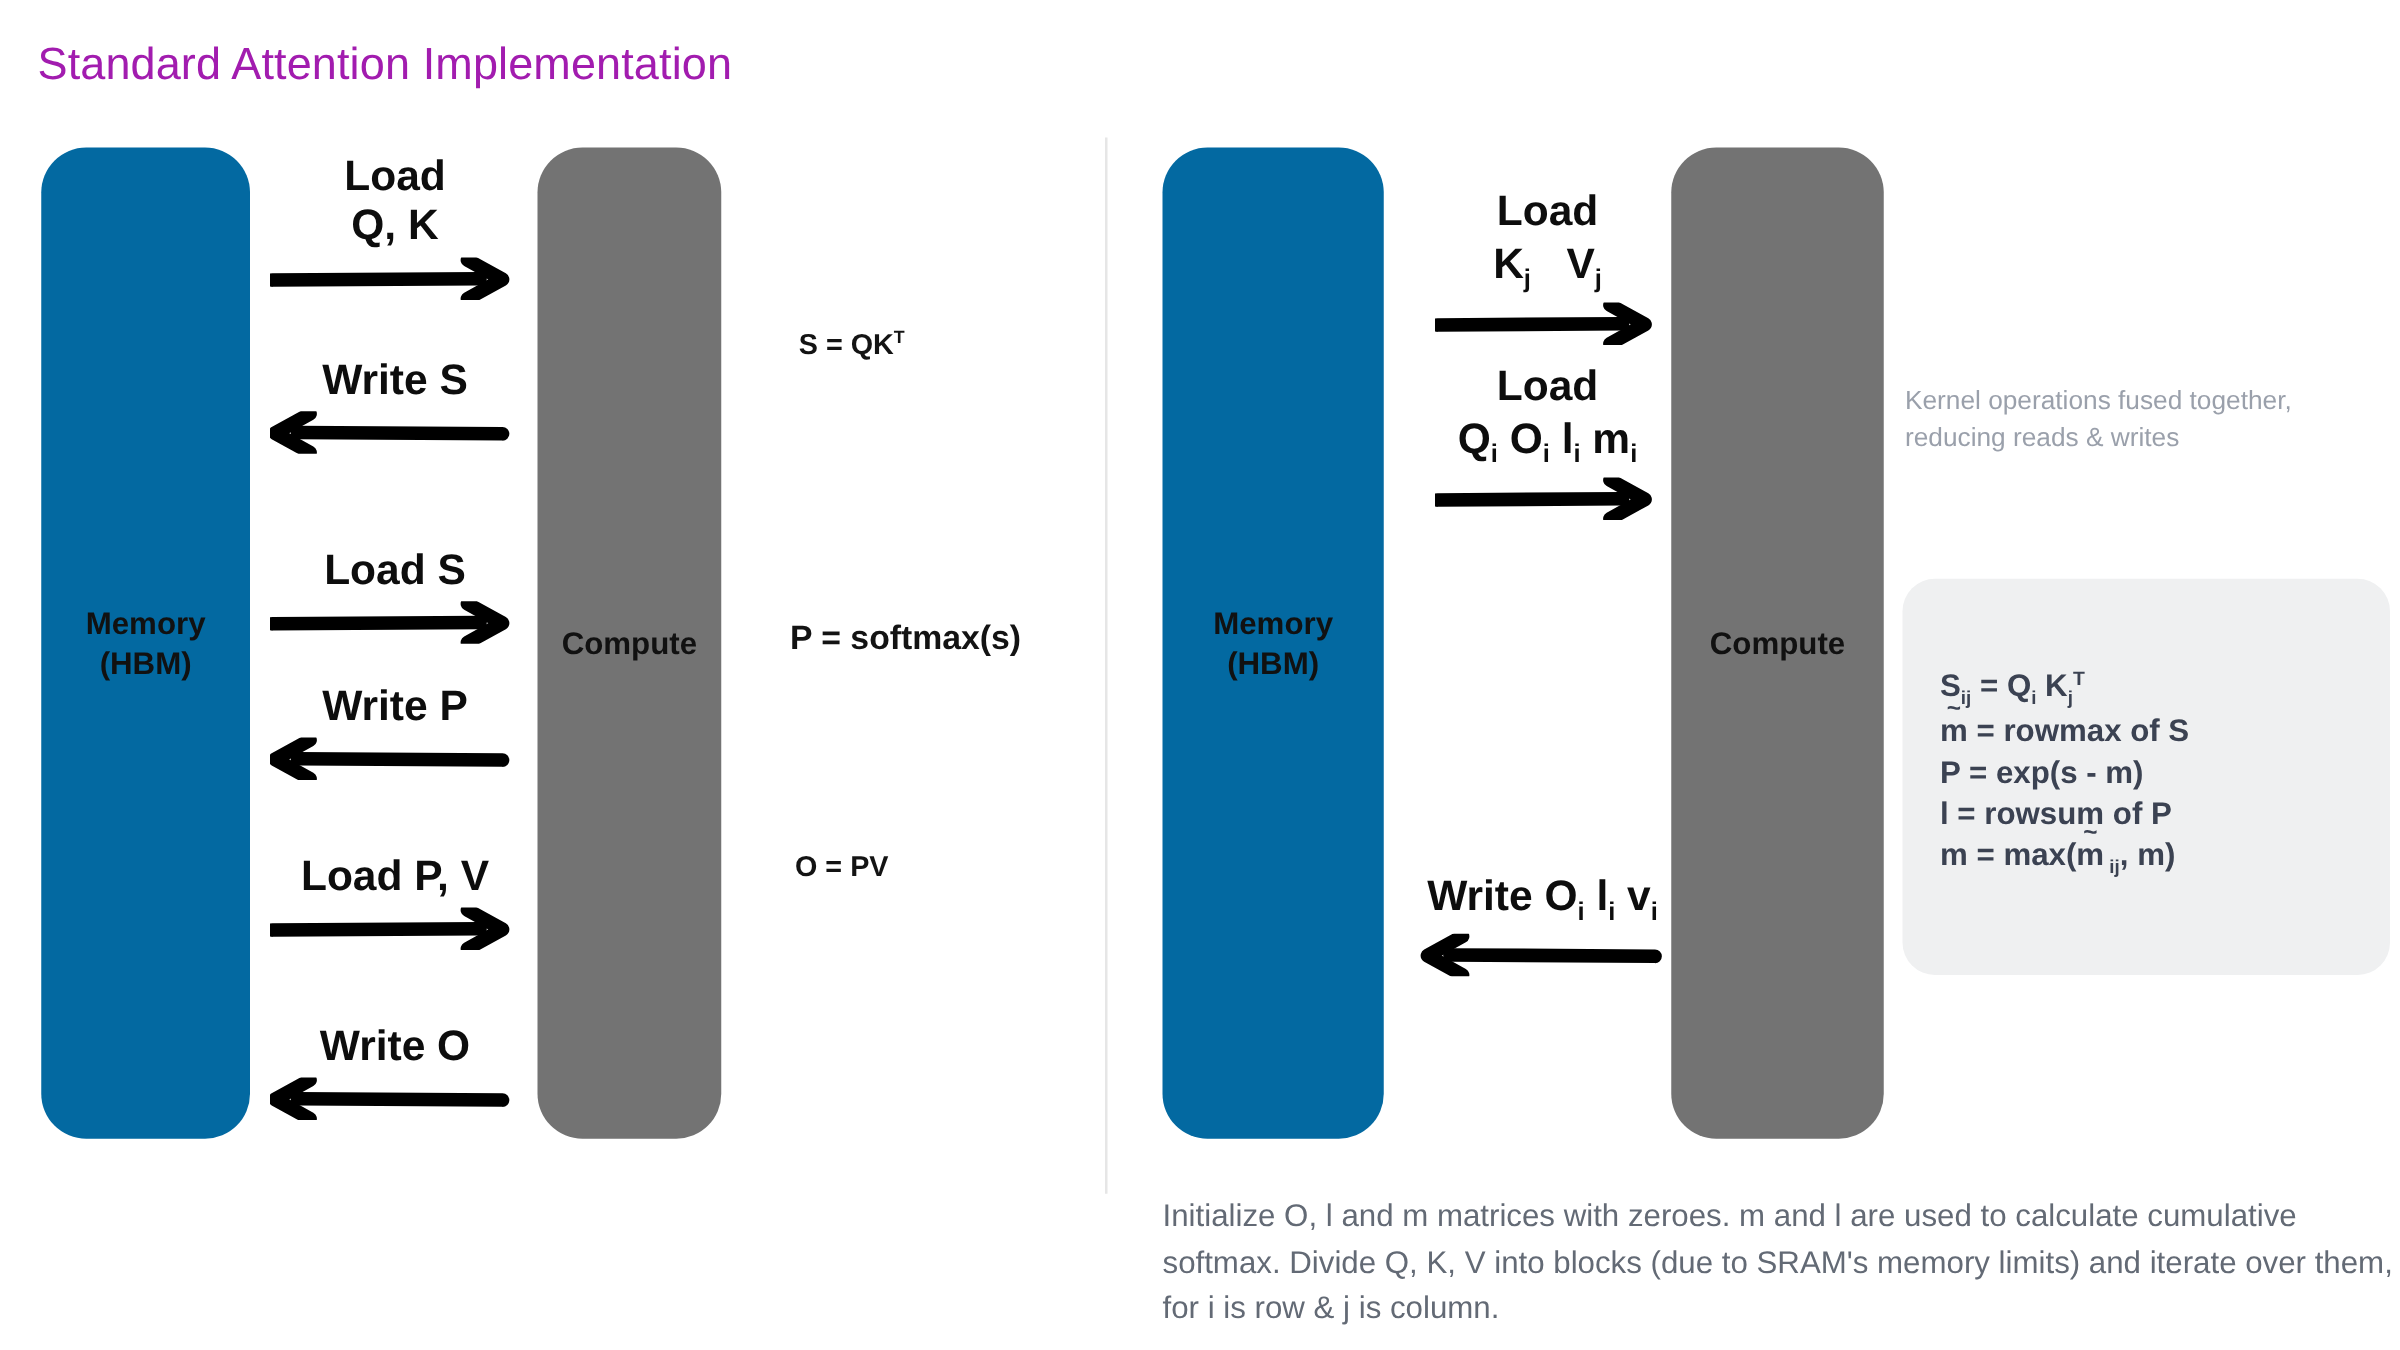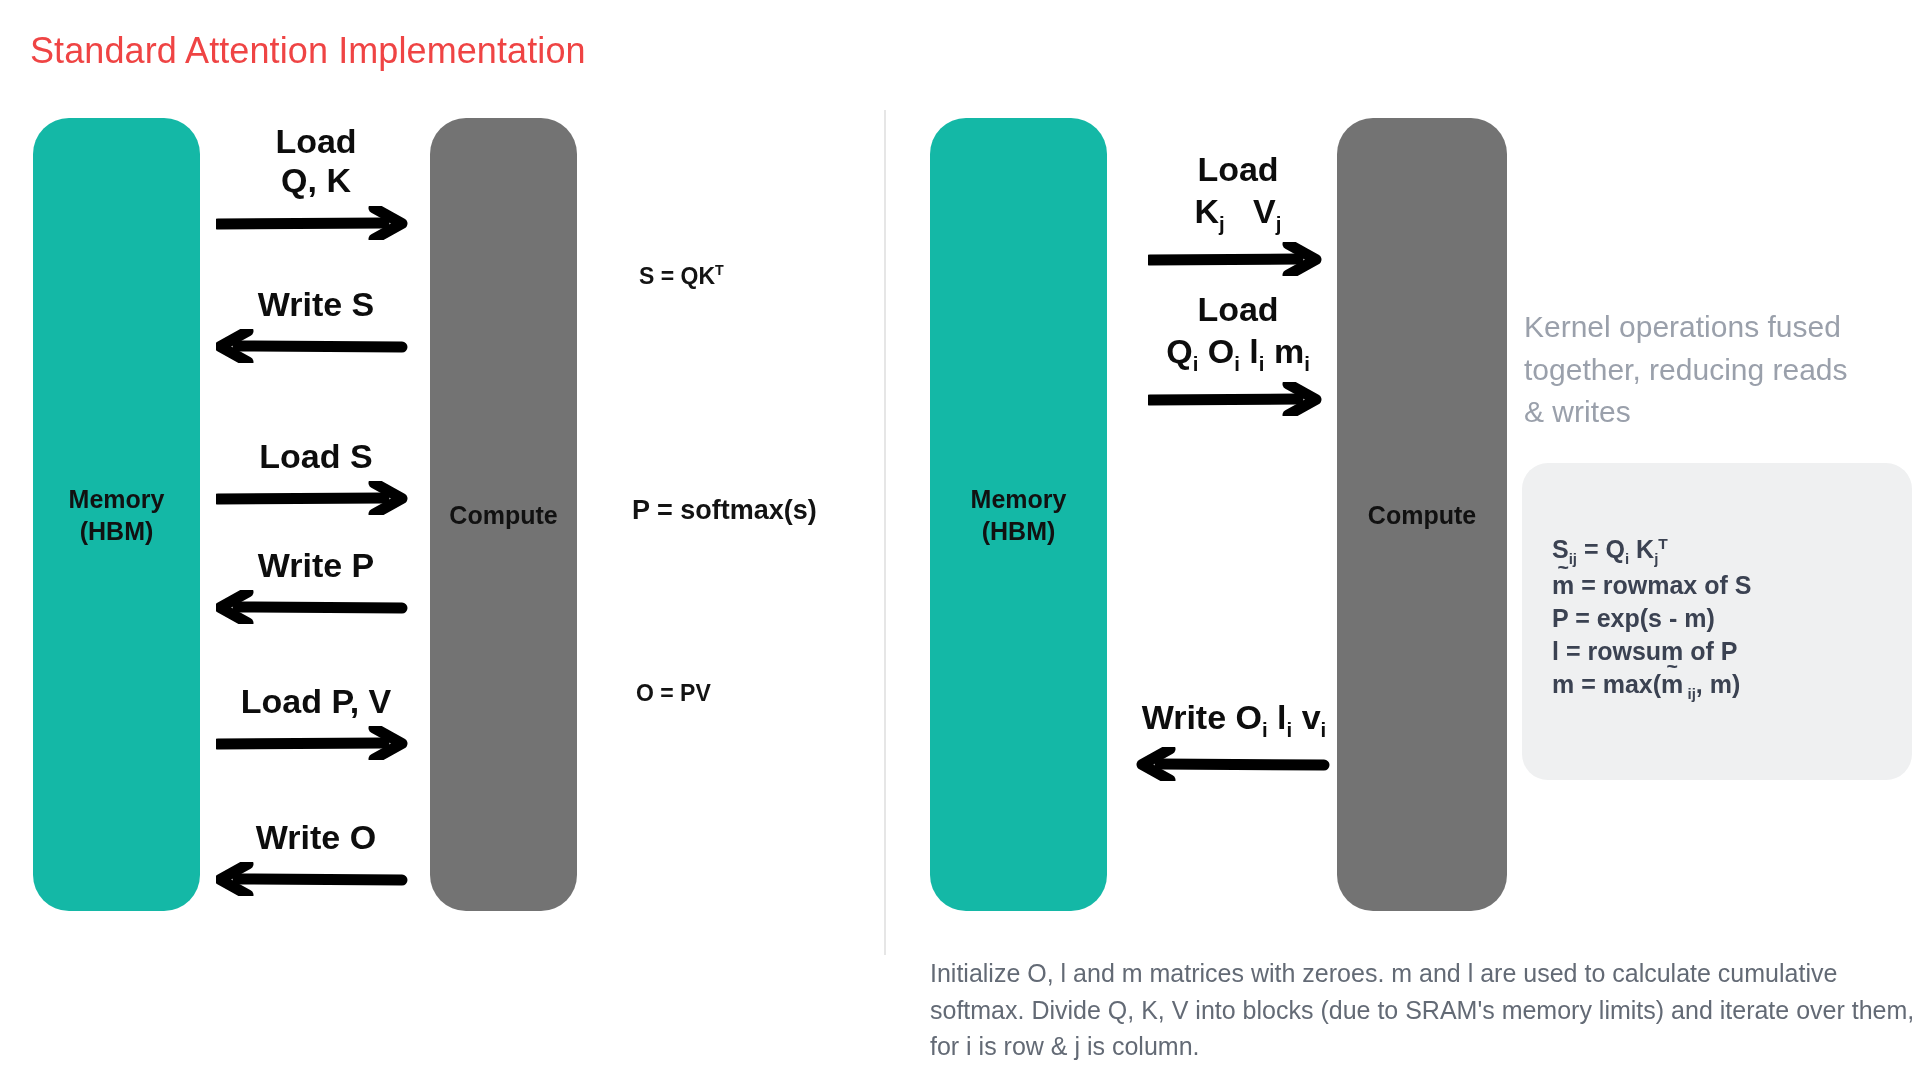--- a/index.html
+++ b/index.html
@@ -15,7 +15,7 @@
     position: absolute;
     font-size: 36px;
     font-weight: 400;
-    color: #ef4444;
+    color: #a21caf;
     letter-spacing: 0.1px;
     white-space: nowrap;
   }

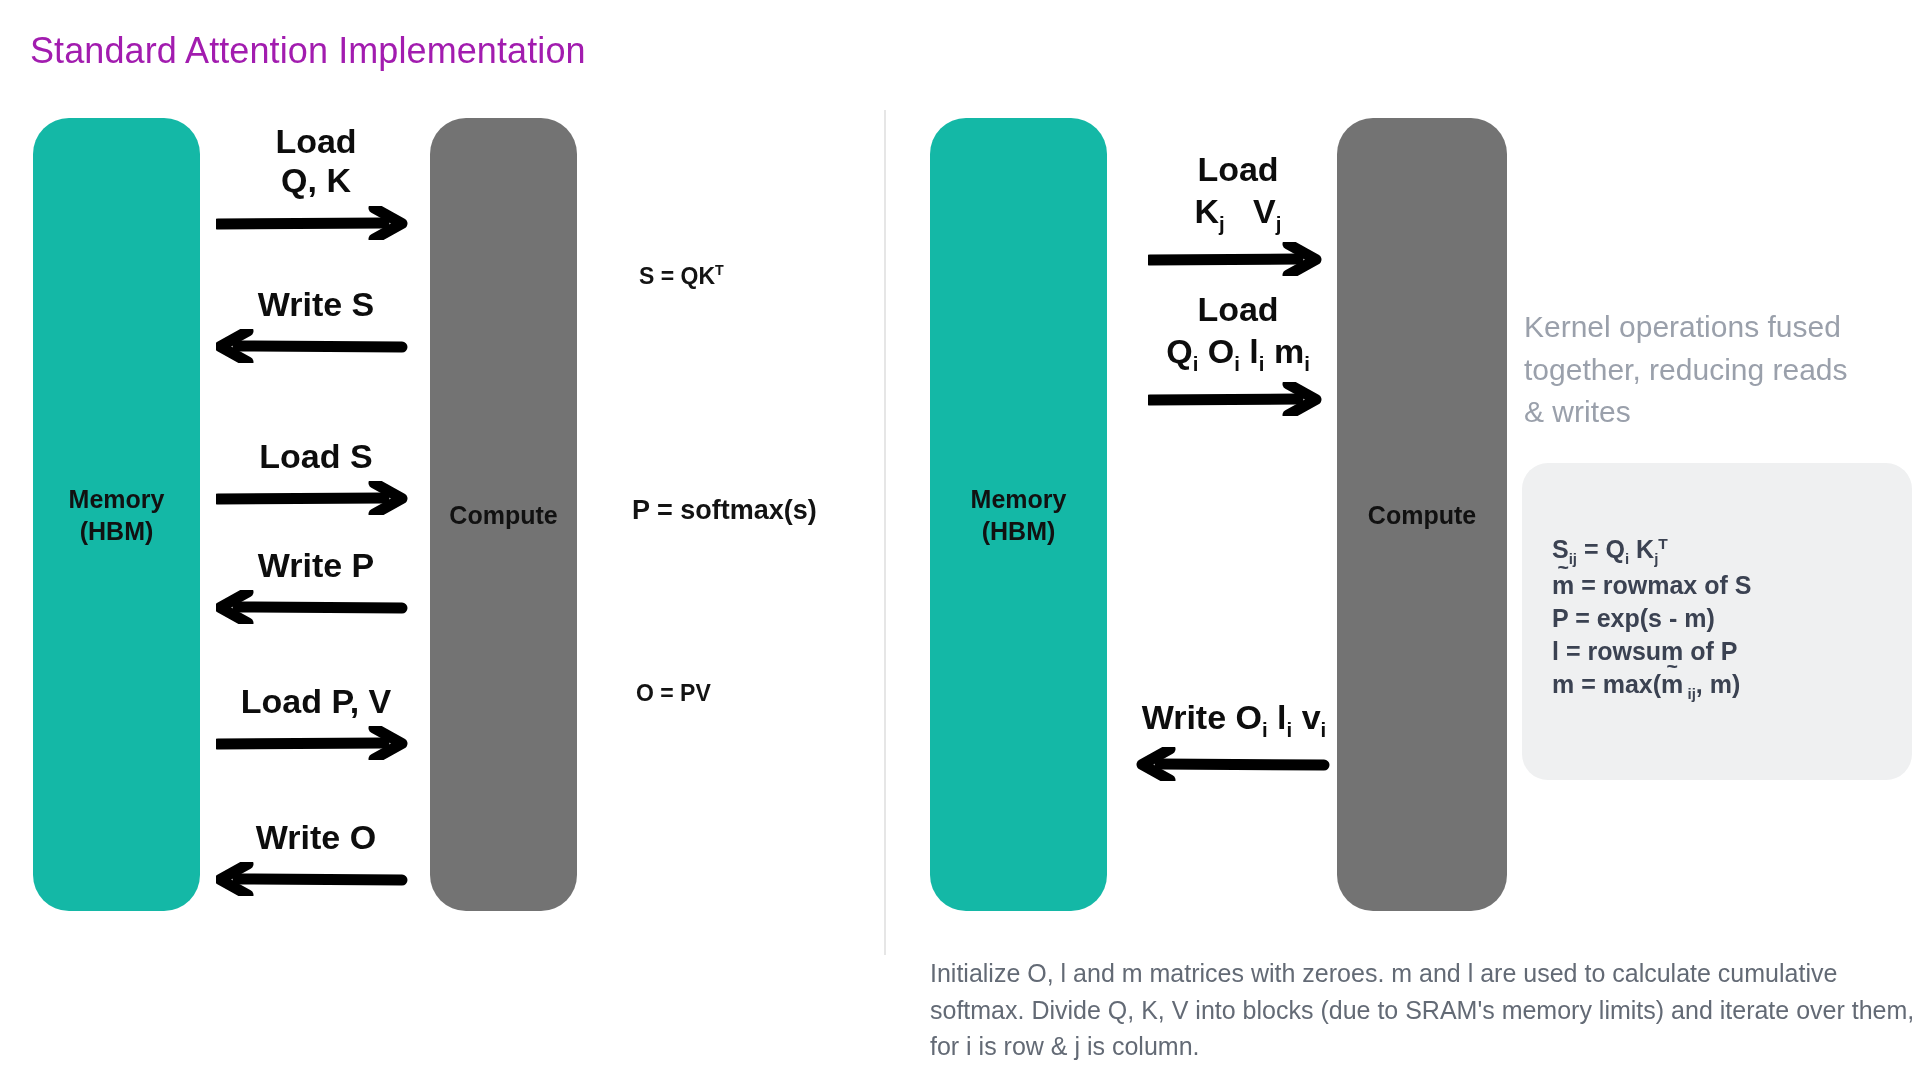--- a/index.html
+++ b/index.html
@@ -83,7 +83,7 @@
     position: absolute;
     left: 1524px; top: 306px;
     width: 350px;
-    font-size: 30px;
+    font-size: 21px;
     line-height: 1.42;
     color: #9aa0ab;
     font-weight: 400;

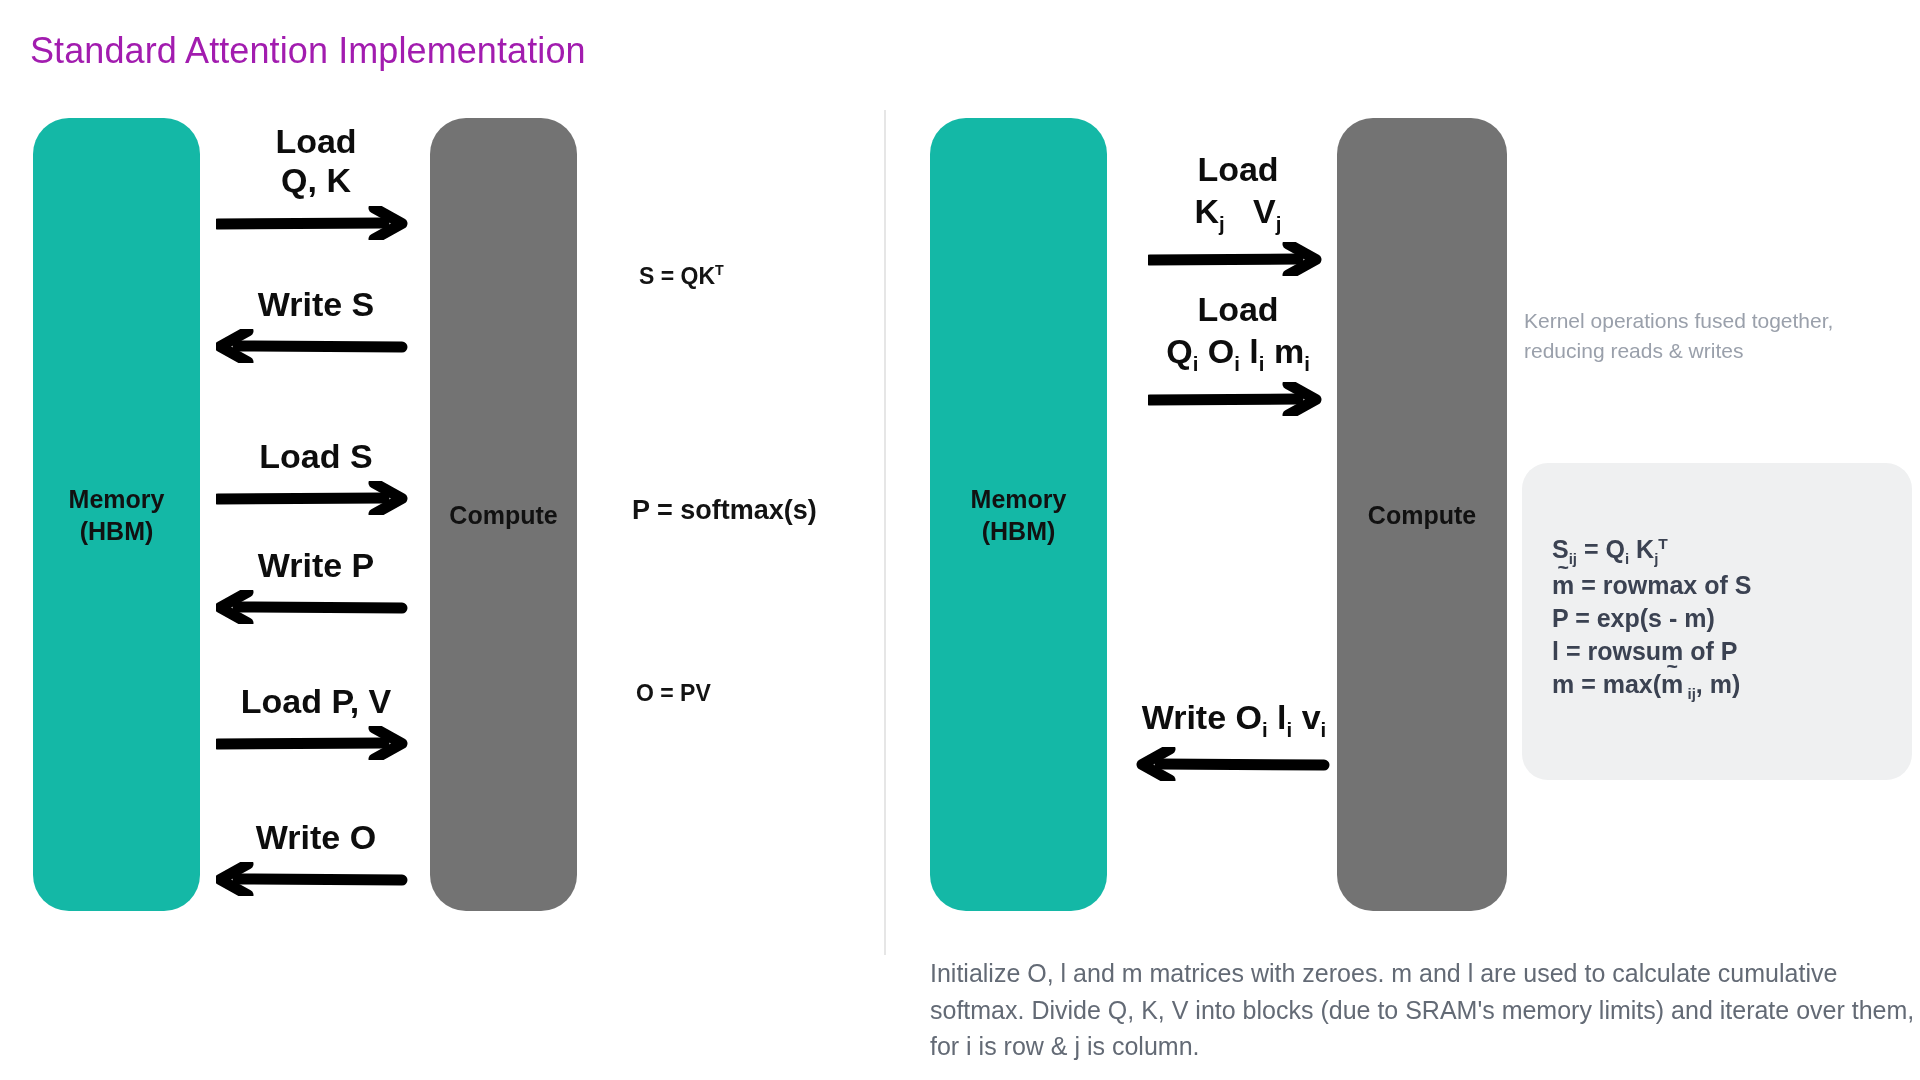--- a/index.html
+++ b/index.html
@@ -45,7 +45,7 @@
     line-height: 1.28;
     white-space: pre-line;
   }
-  .mem  { background: #14b8a6; justify-content: center; }
+  .mem  { background: #0369a1; justify-content: center; }
   .comp { background: #737373; }
 
   #bar-mem-left   { left: 33px;   top: 118px; width: 167px; height: 793px; }

